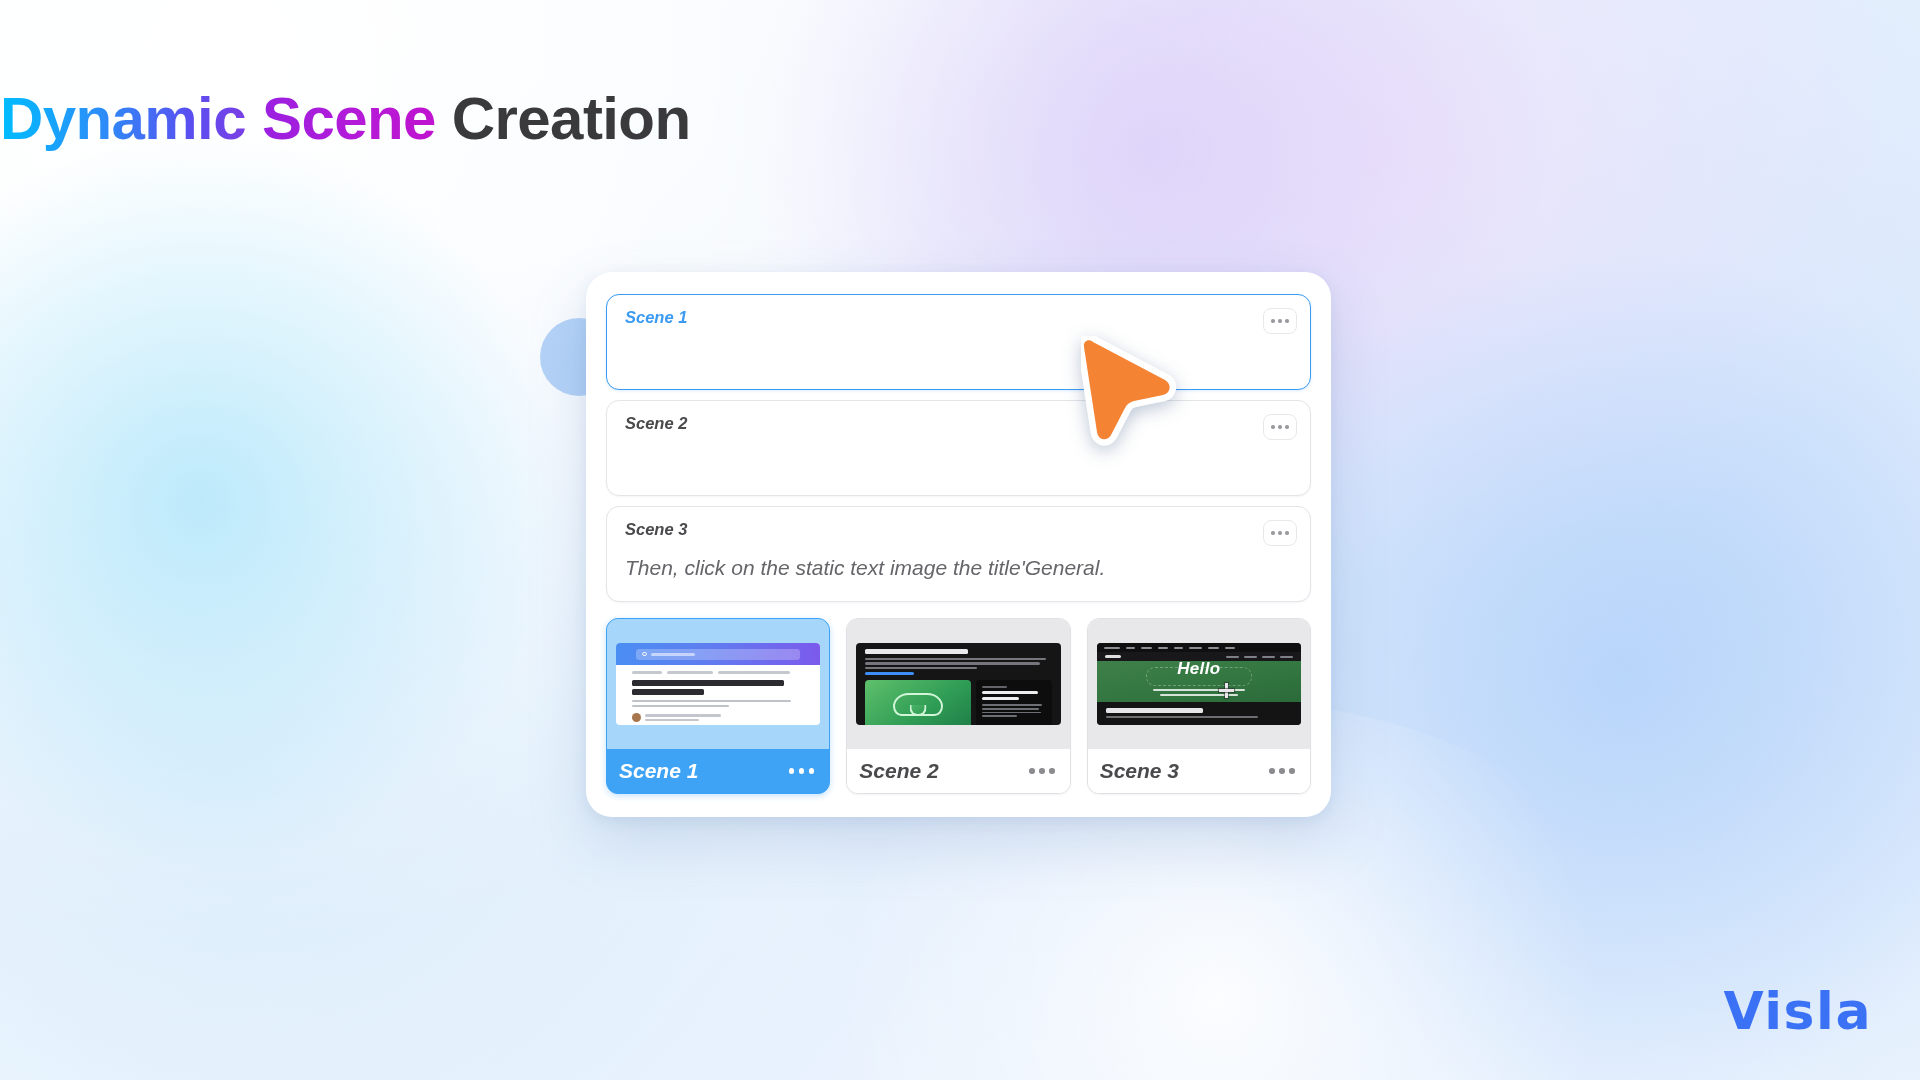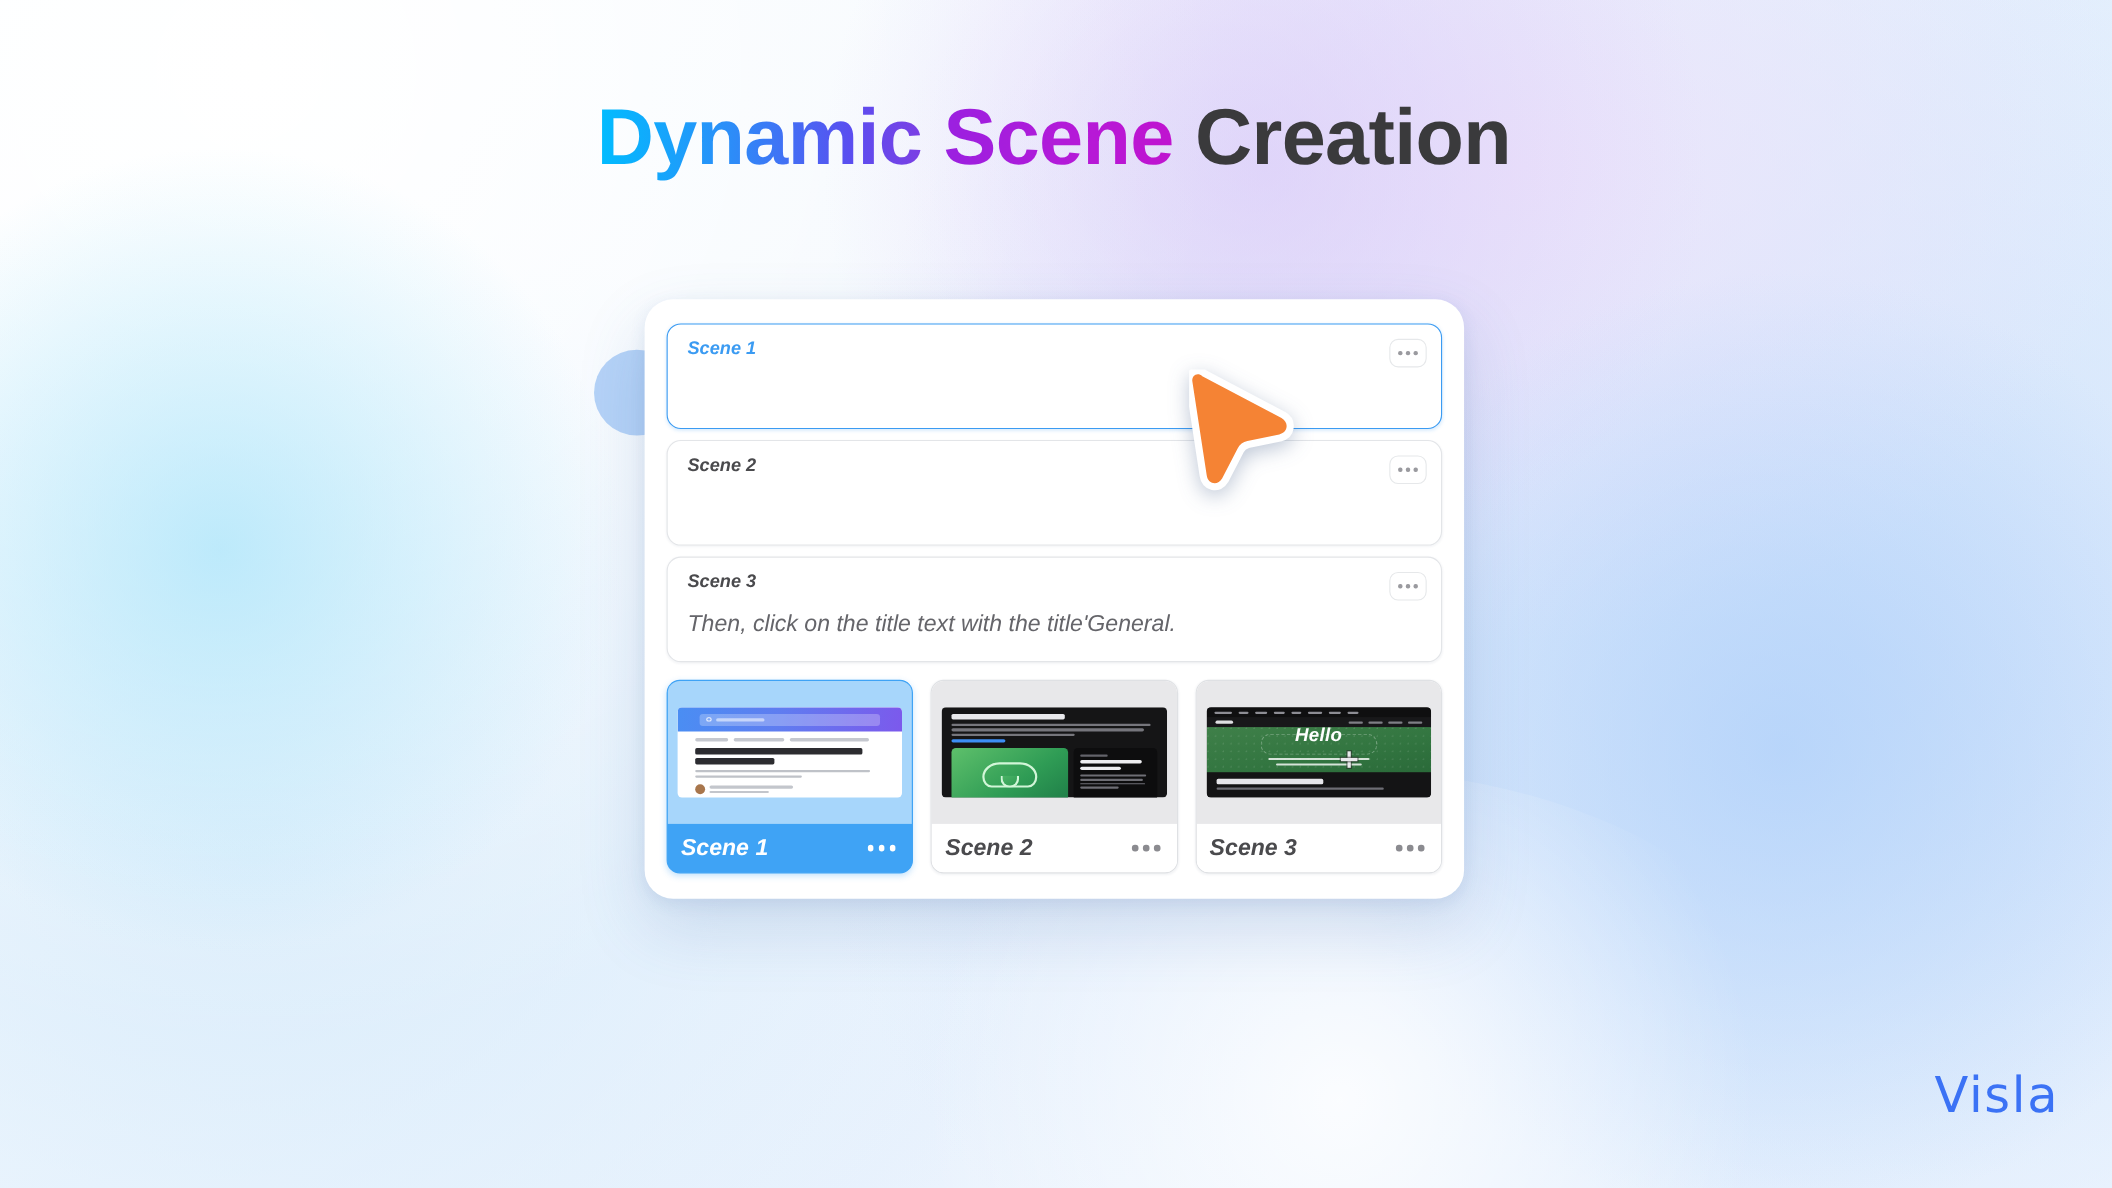--- a/index.html
+++ b/index.html
@@ -42,8 +42,8 @@
     position: absolute;
     top: 84px;
     left: 0; right: 4px;
-    text-align: center;
-    font-size: 72px;
+    text-align: left;
+    font-size: 60px;
     font-weight: 700;
     letter-spacing: -.6px;
     white-space: nowrap;

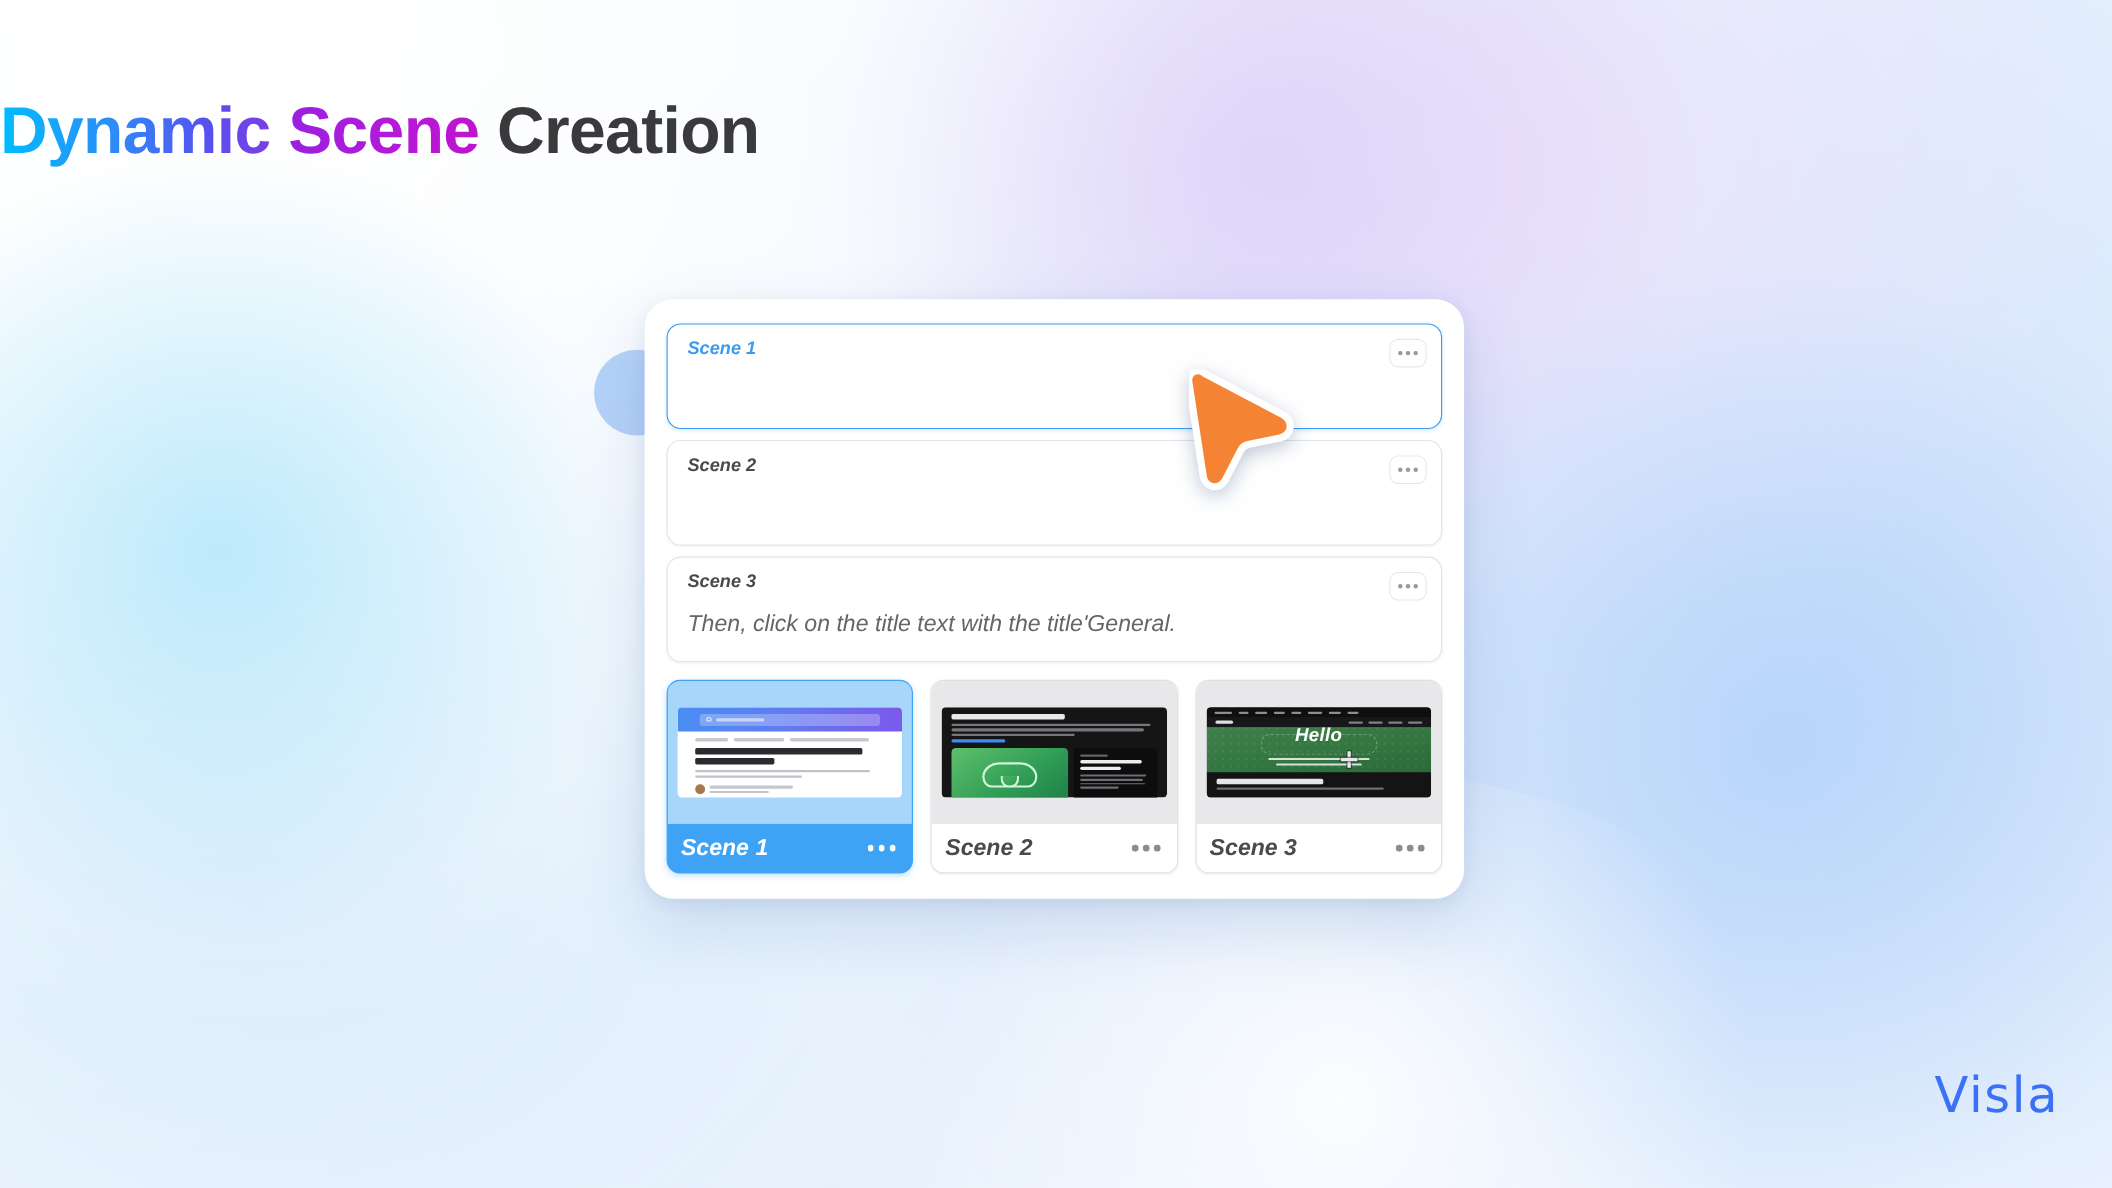--- a/index.html
+++ b/index.html
@@ -345,7 +345,7 @@
 
       <div class="scene-row">
         <div class="row-title">Scene 3</div>
-        <div class="row-desc">Then, click on the title text with the title'General.</div>
+        <div class="row-desc">Then, click on the static text image the title'General.</div>
         <div class="dots-btn">
             <i></i>
             <i></i>

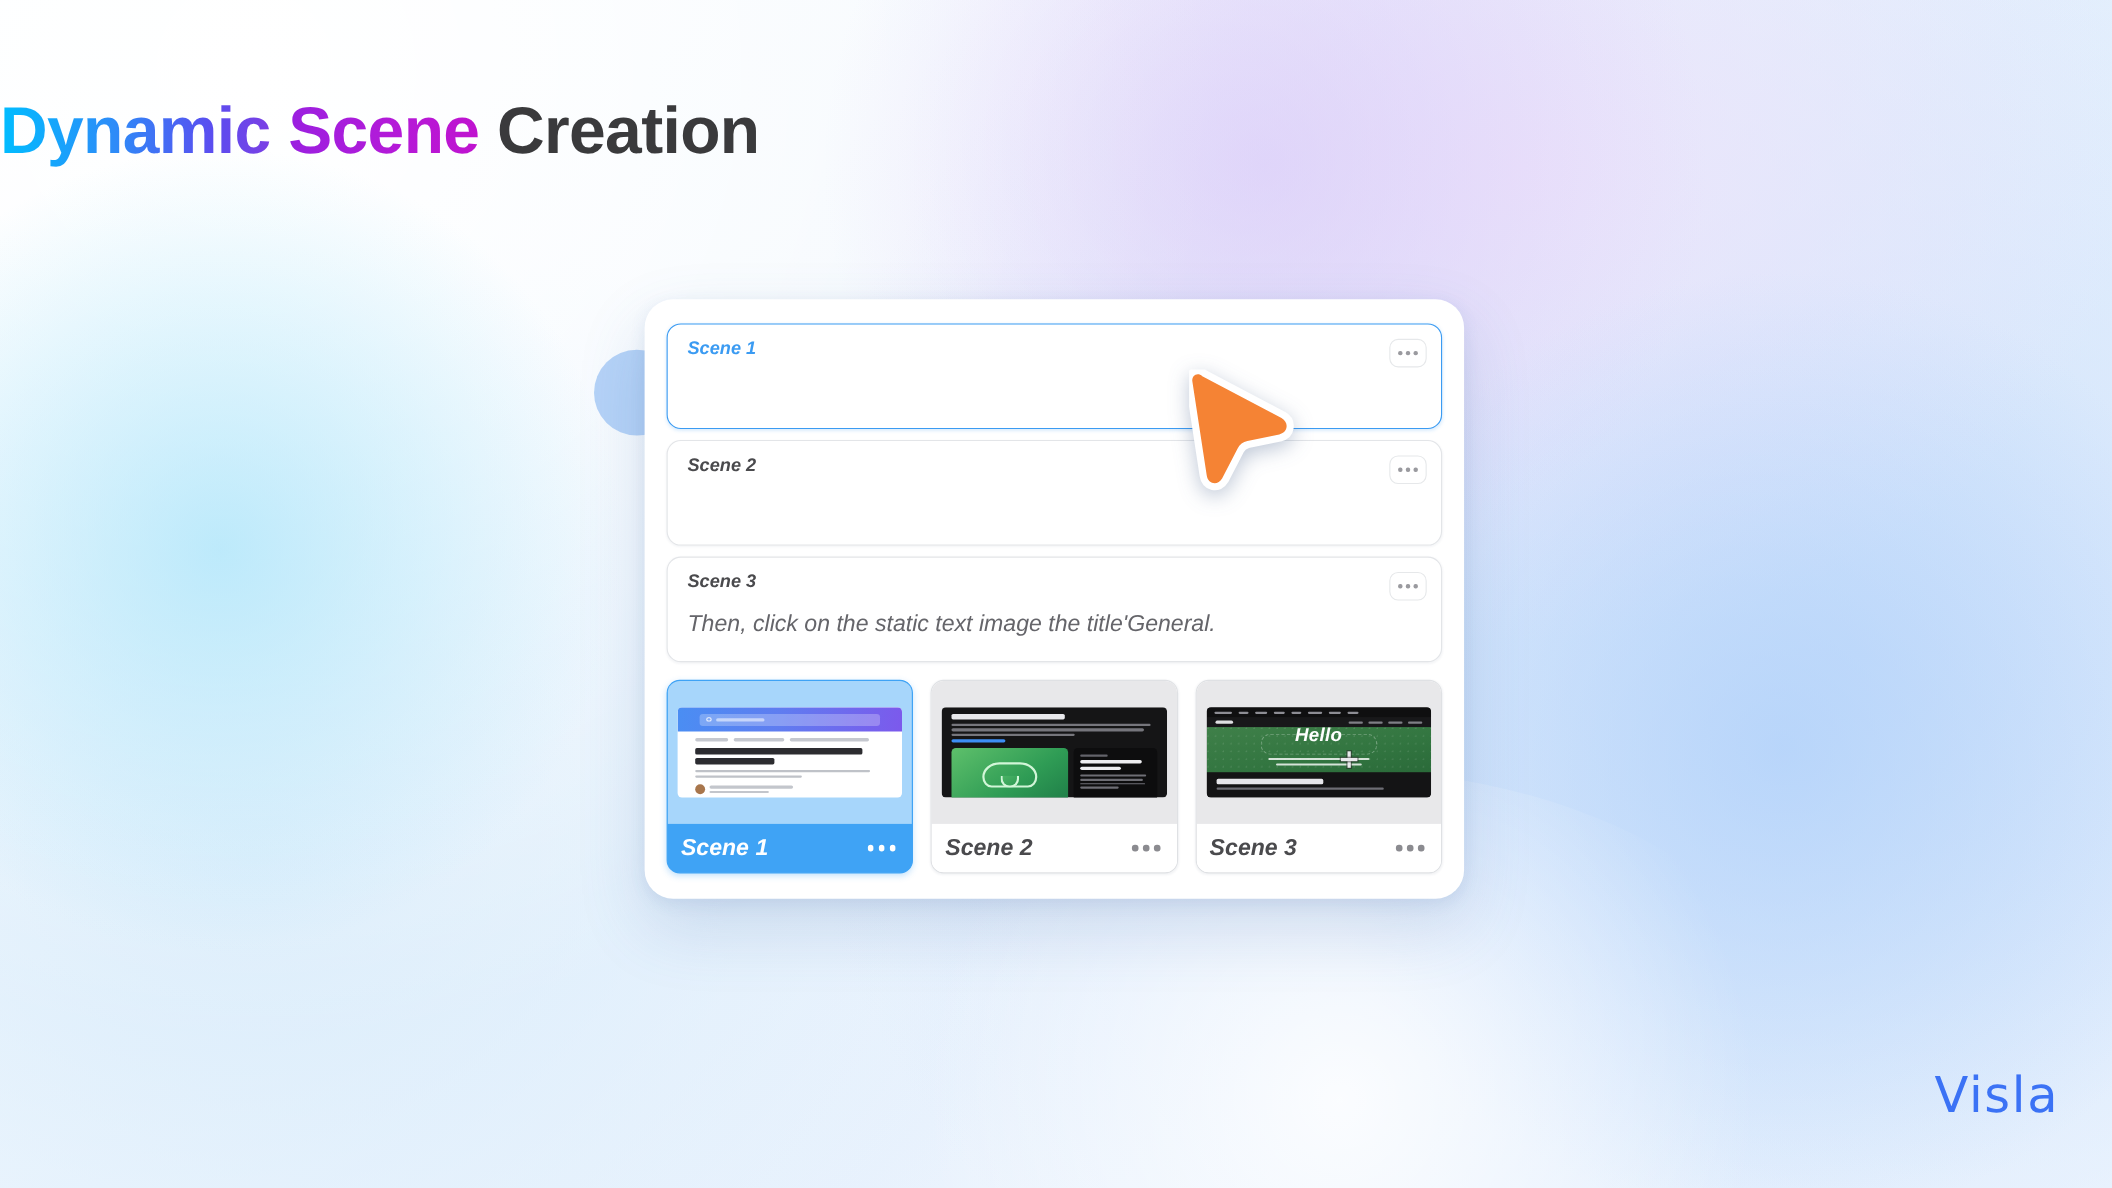--- a/index.html
+++ b/index.html
@@ -297,9 +297,9 @@
   
   #visla-logo {
     position: absolute;
-    right: 48px; bottom: 58px;
-    font-size: 45px;
-    font-weight: 400;
+    right: 48px; bottom: 39px;
+    font-size: 52px;
+    font-weight: 700;
     color: #3b72f5;
     letter-spacing: 1.5px;
     font-family: "DejaVu Sans", sans-serif;

